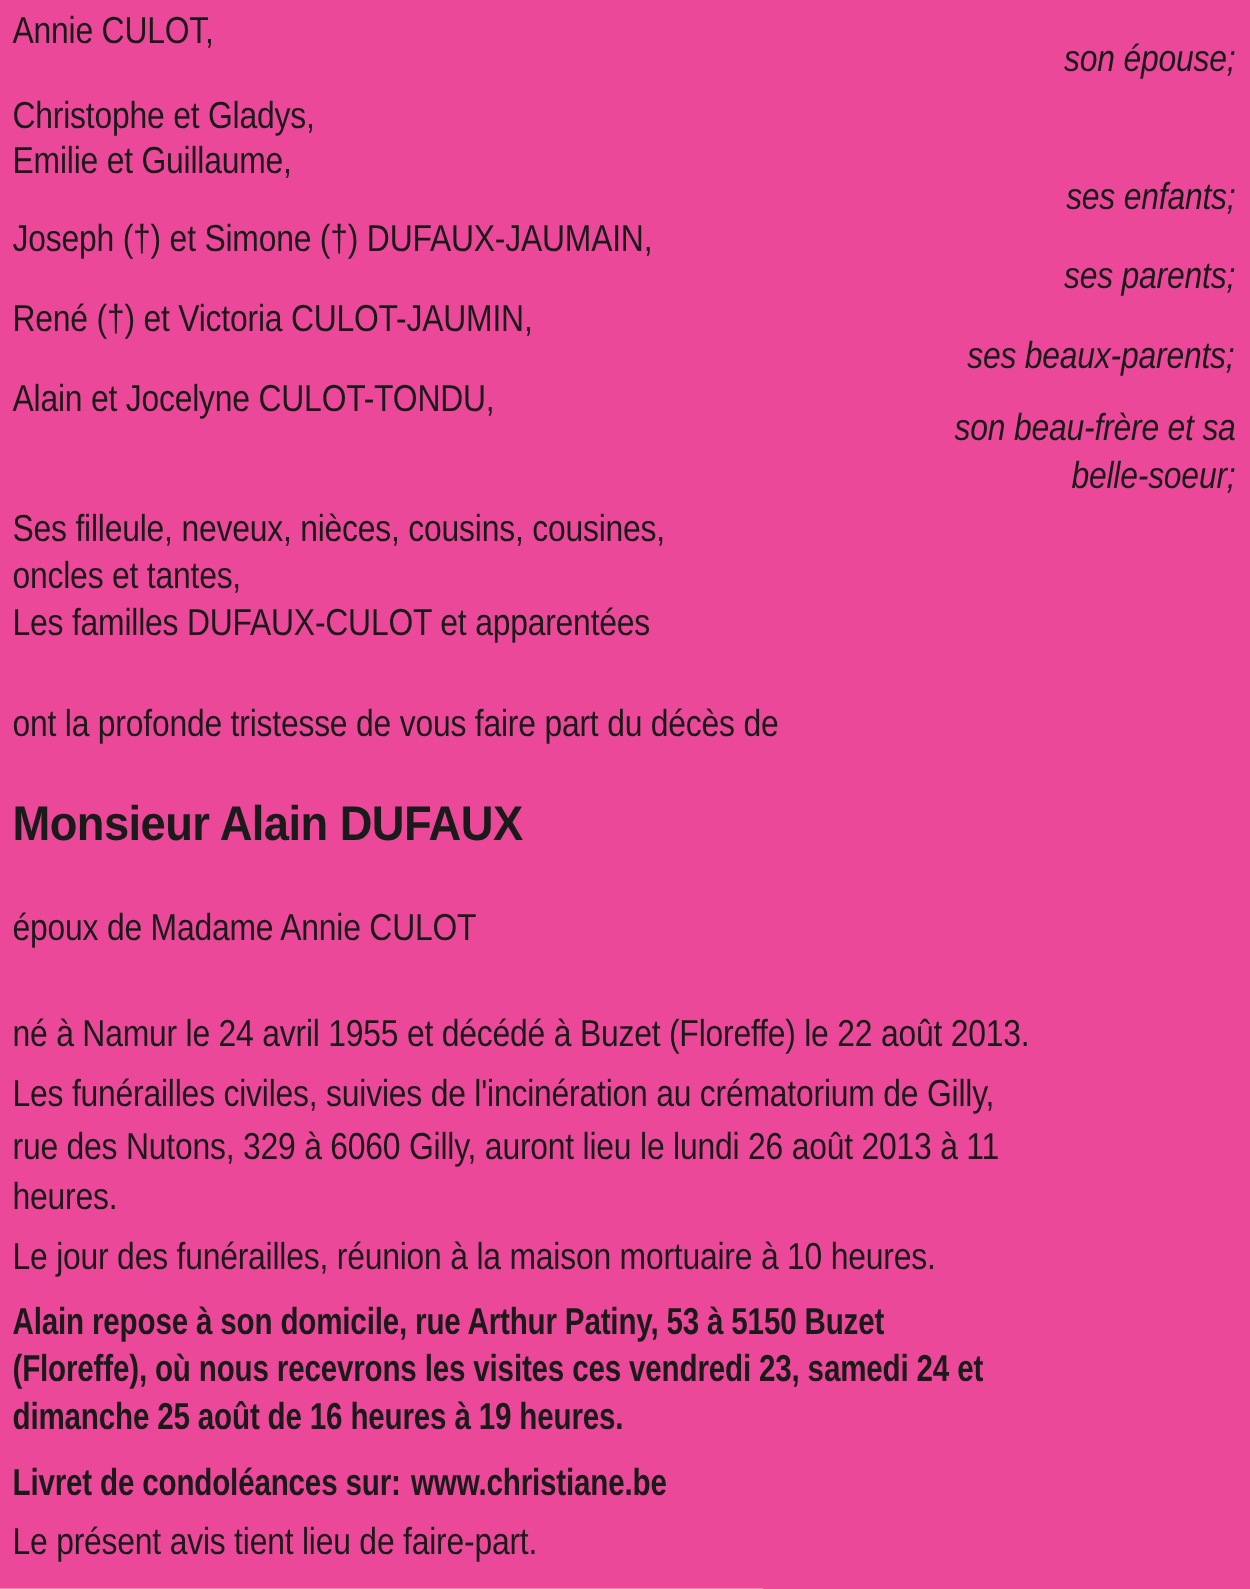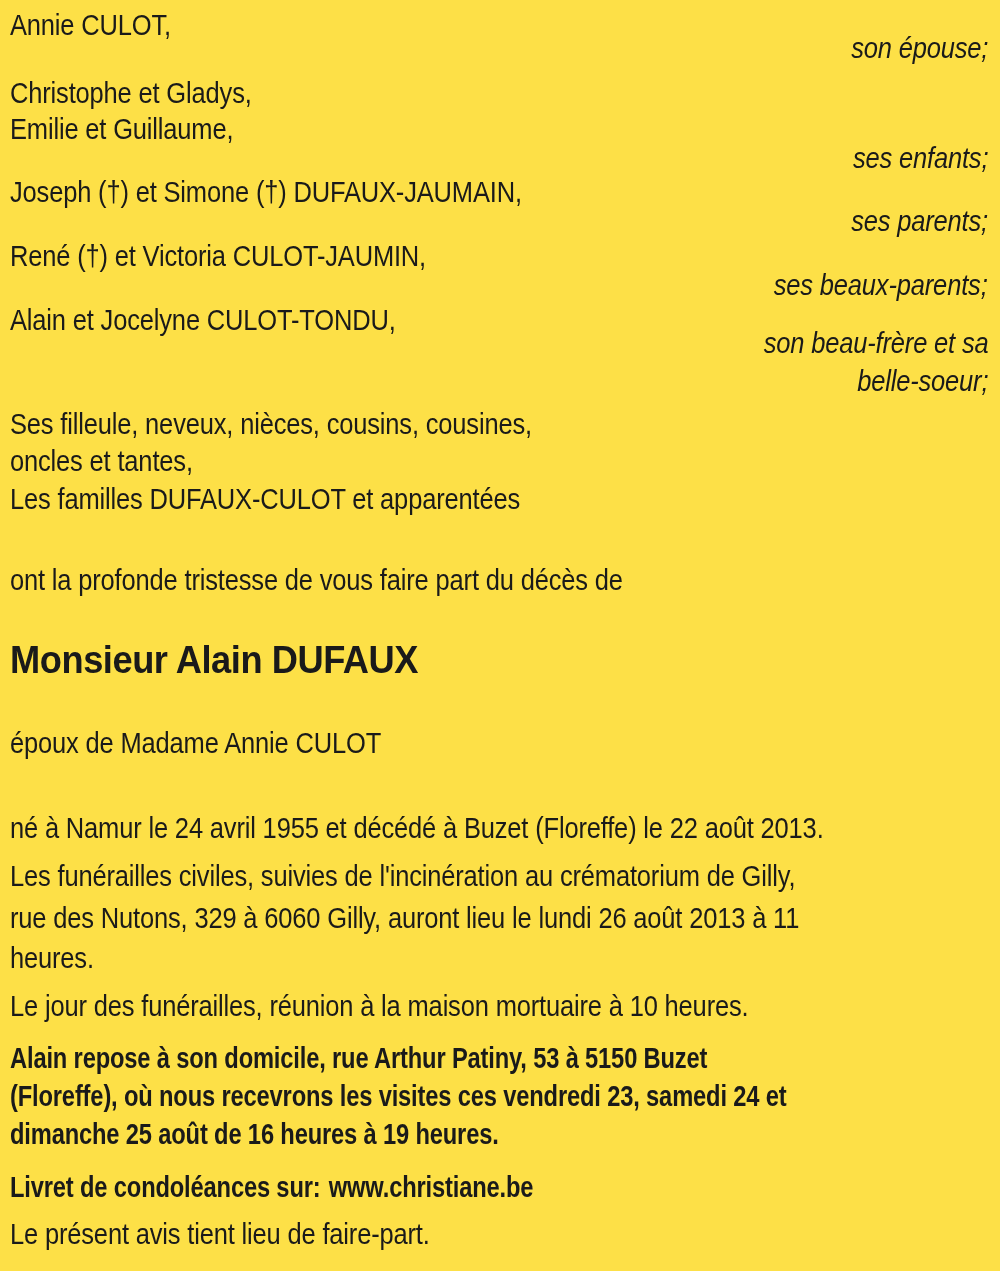--- a/index.html
+++ b/index.html
@@ -12,7 +12,7 @@
   .page {
     position: relative;
     width: 1000px; height: 1271px;
-    background: #fde047;
+    background: #ec4899;
     color: #1a1a1a;
   }
   .ln {

